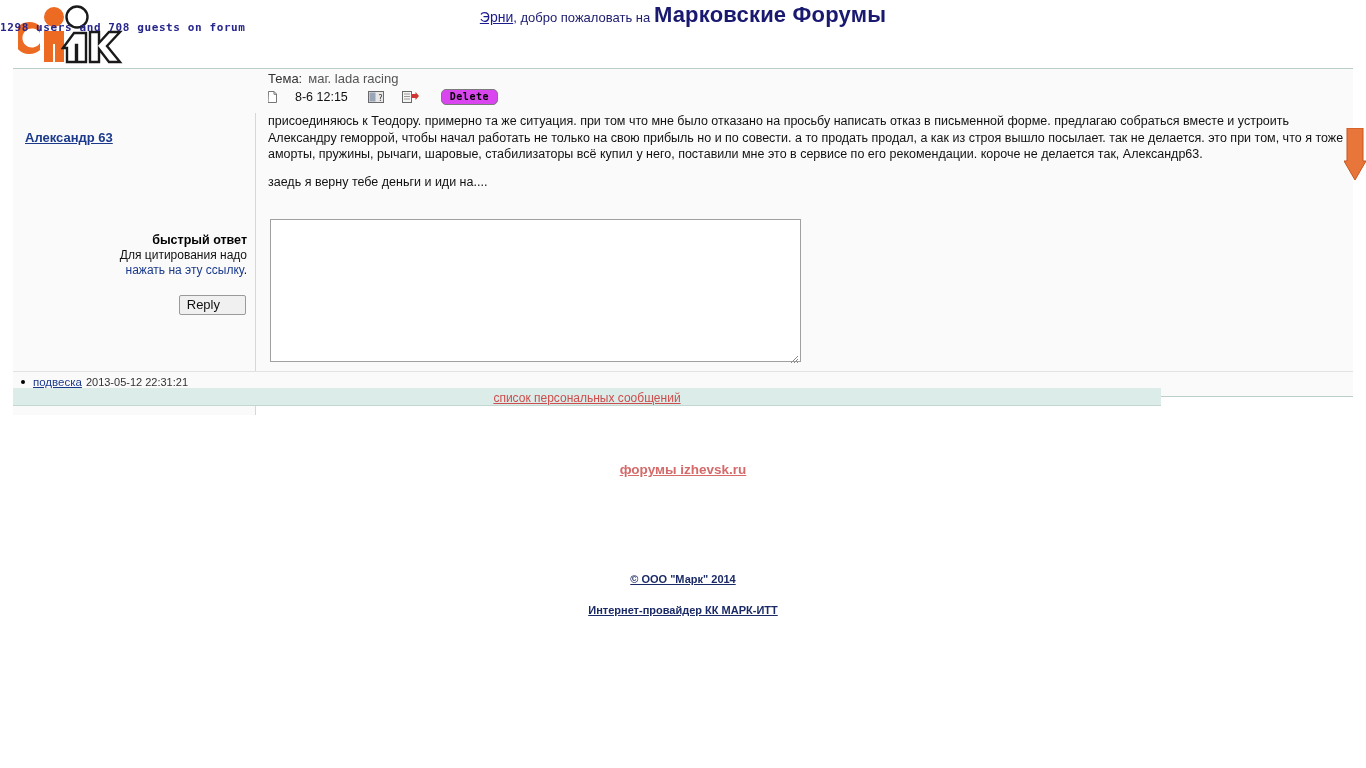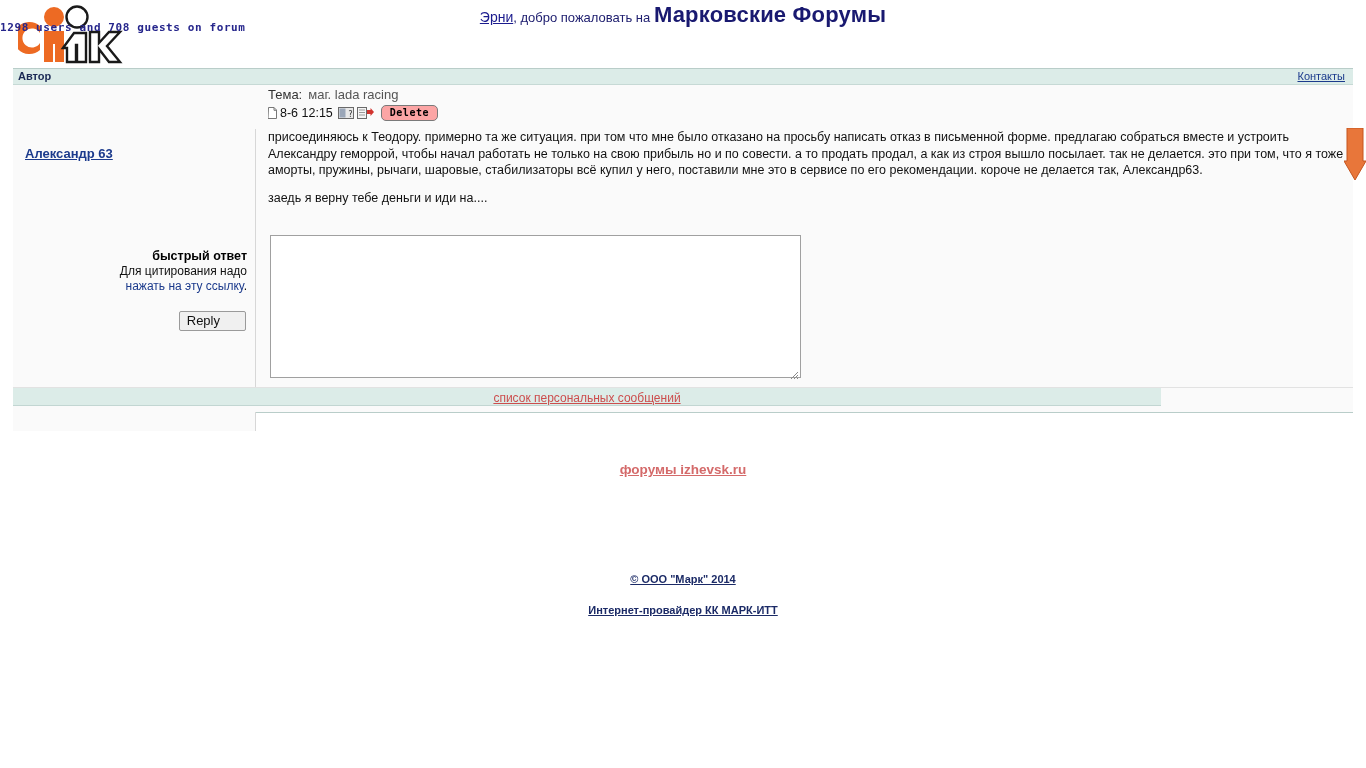--- a/index.html
+++ b/index.html
@@ -375,10 +375,6 @@
 
   <div class="board">
 
-    <div class="board-head">
-      <span class="author-label">Автор</span>
-      <span class="contacts">Контакты</span>
-    </div>
 
     <div class="board-body">
 

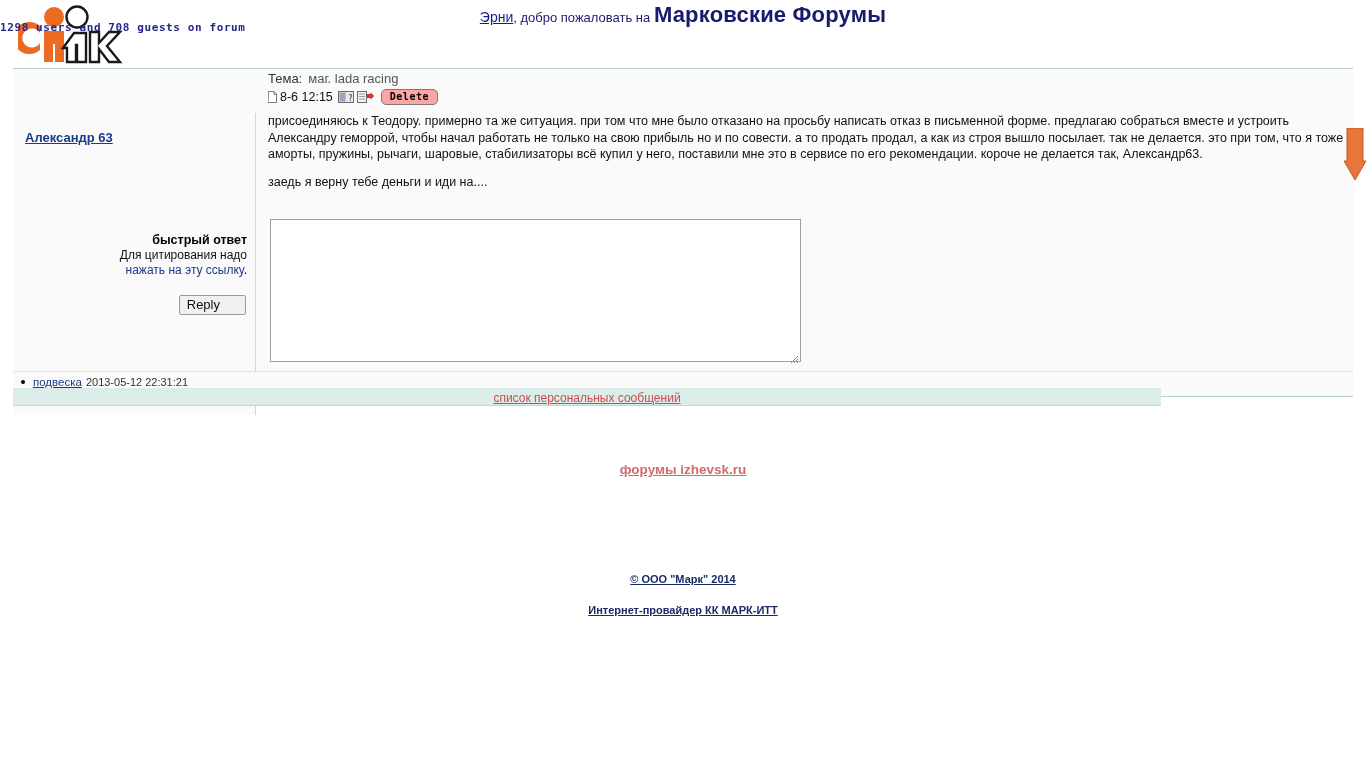--- a/index.html
+++ b/index.html
@@ -185,7 +185,7 @@
     height: 16px;
     display: flex;
     align-items: center;
-    gap: 3px;
+    gap: 18px;
     font-size: 12px;
     color: #222;
   }

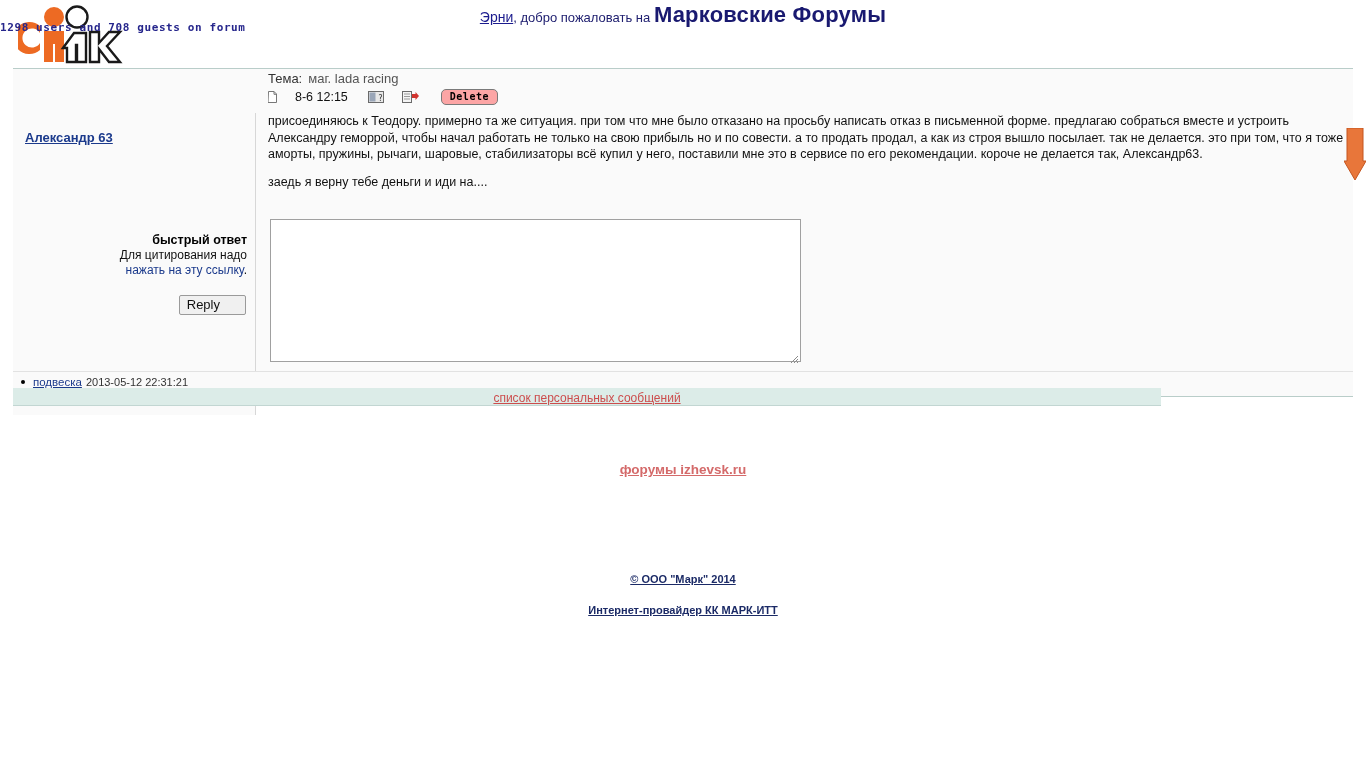--- a/index.html
+++ b/index.html
@@ -197,7 +197,7 @@
     font-size: 10px;
     font-weight: bold;
     color: #000;
-    background: #fca5a5;
+    background: #d946ef;
     border: 1px solid #7a7a7a;
     border-radius: 5px;
     padding: 1px 8px 2px 8px;

